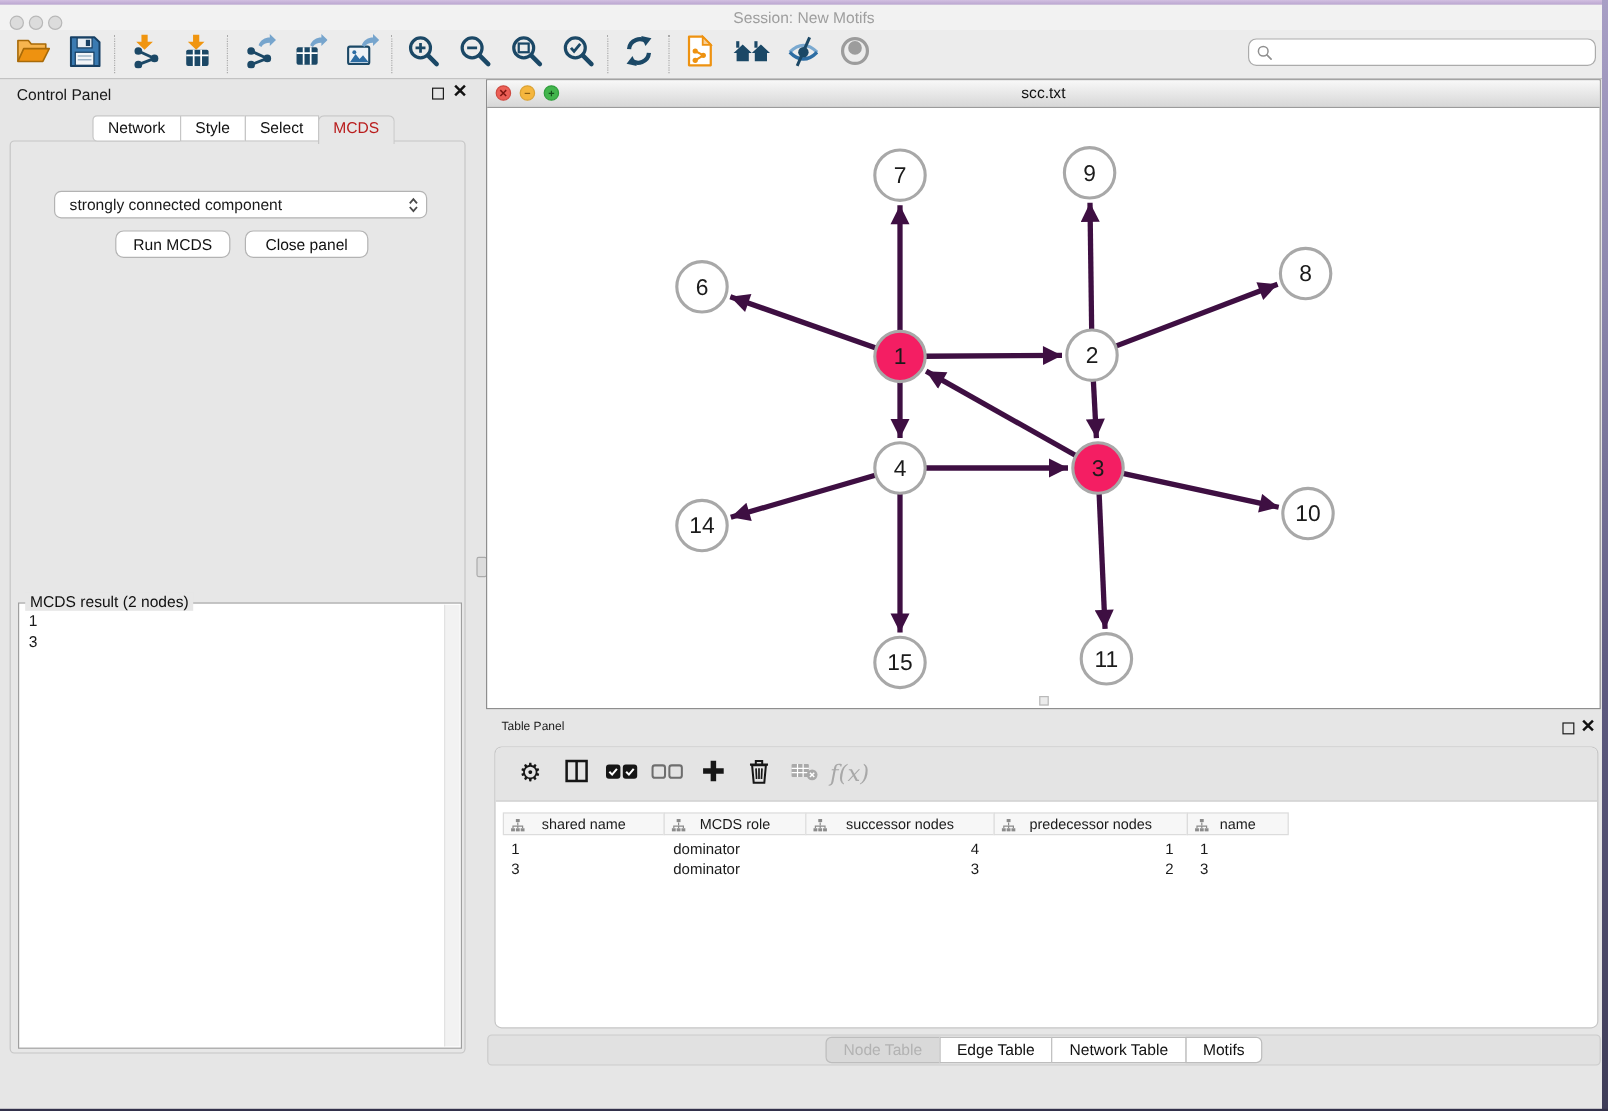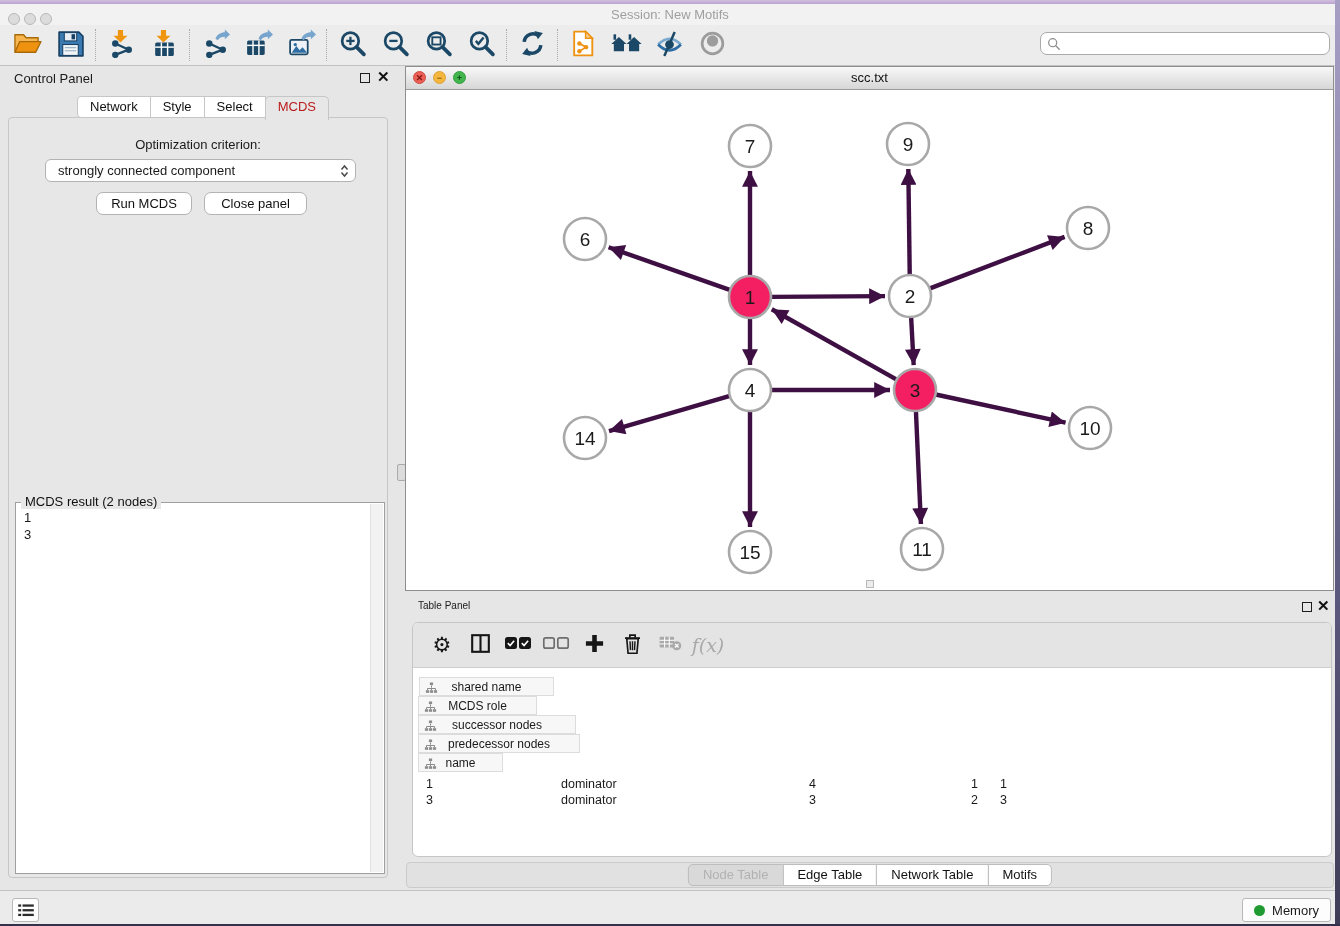--- a/index.html
+++ b/index.html
@@ -286,7 +286,6 @@
       <div class="cp-tab active">MCDS</div>
     </div>
   <div class="abs cp-box">
-    <div class="abs cp-criterion-label">Optimization criterion:</div>
     <div class="abs cp-select">
       <span class="sel-text">strongly connected component</span>
       <svg viewBox="0 0 9 14" width="9" height="14">

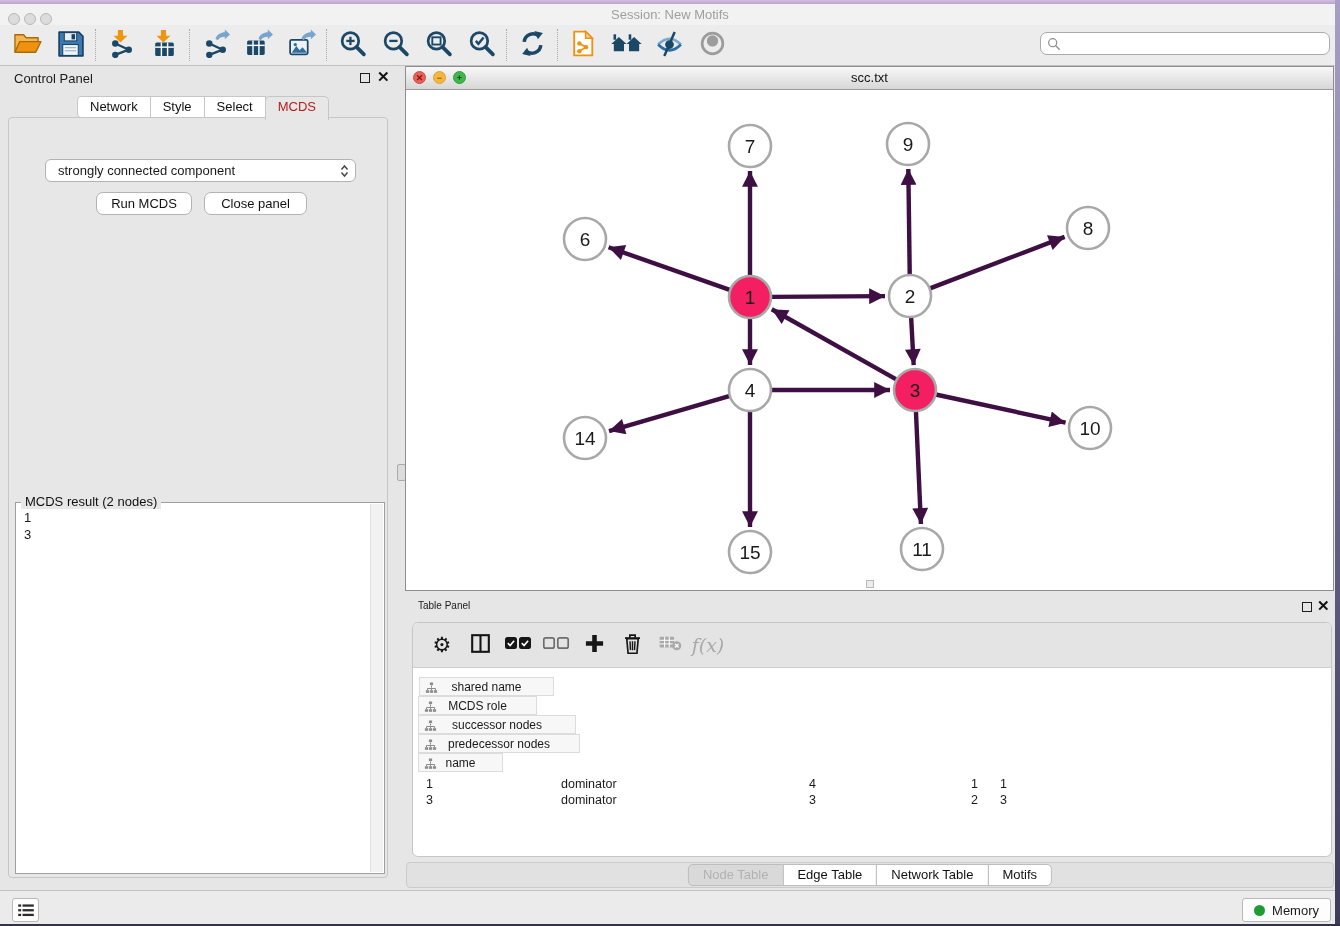--- a/index.html
+++ b/index.html
@@ -74,7 +74,7 @@
   .gear{font-size:21px;color:#161616;line-height:21px;}
   .fx{font-family:"DejaVu Serif",serif;font-style:italic;font-size:19px;color:#a8a8a8;}
   .tp-grid{position:absolute;left:6px;top:54px;right:0;}
-  .tp-head{display:flex;flex-direction:column;}
+  .tp-head{display:flex;}
   .th{height:19px;background:#f7f7f7;border:1px solid #dcdcdc;margin-left:-1px;box-sizing:border-box;
       display:flex;align-items:center;justify-content:center;font-size:12px;position:relative;}
   .th:first-child{margin-left:0;}

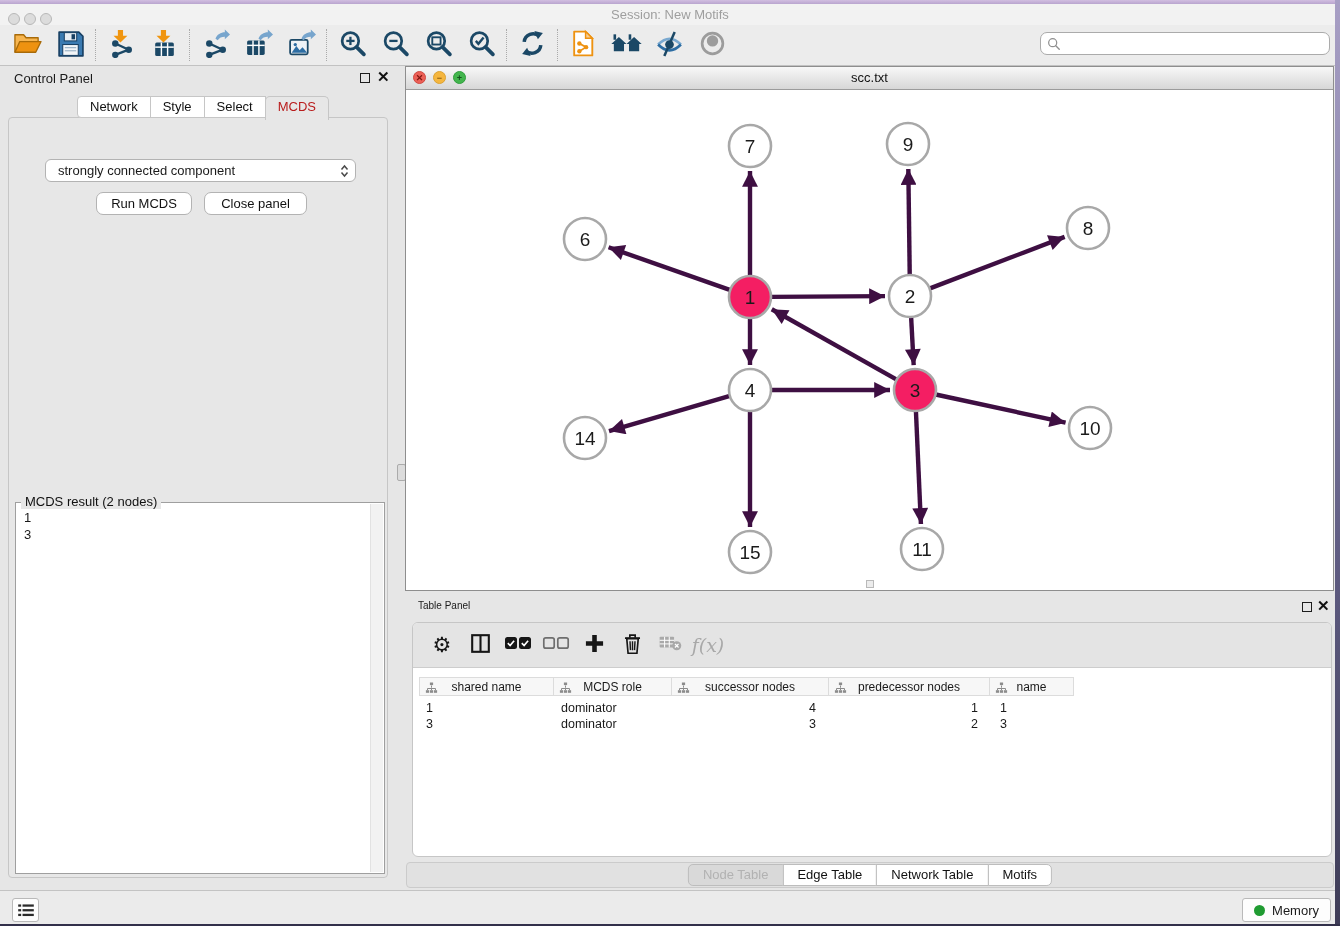--- a/index.html
+++ b/index.html
@@ -528,24 +528,6 @@
       </div>
   </div>
 
-  <div class="abs statusbar">
-    <div class="sb-left-btn">
-      <svg viewBox="0 0 18 15" width="16" height="13">
-          <g fill="#2b2b2b">
-            <rect x="0" y="0.5" width="3.4" height="2.6"></rect>
-            <rect x="5" y="0.5" width="13" height="2.6"></rect>
-            <rect x="0" y="5.9" width="3.4" height="2.6"></rect>
-            <rect x="5" y="5.9" width="13" height="2.6"></rect>
-            <rect x="0" y="11.3" width="3.4" height="2.6"></rect>
-            <rect x="5" y="11.3" width="13" height="2.6"></rect>
-          </g>
-        </svg>
-    </div>
-    <div class="sb-memory">
-      <span class="mem-dot"></span>
-      <span>Memory</span>
-    </div>
-  </div>
 
   <div class="abs right-stripe"></div>
   <div class="abs bottom-stripe"></div>

